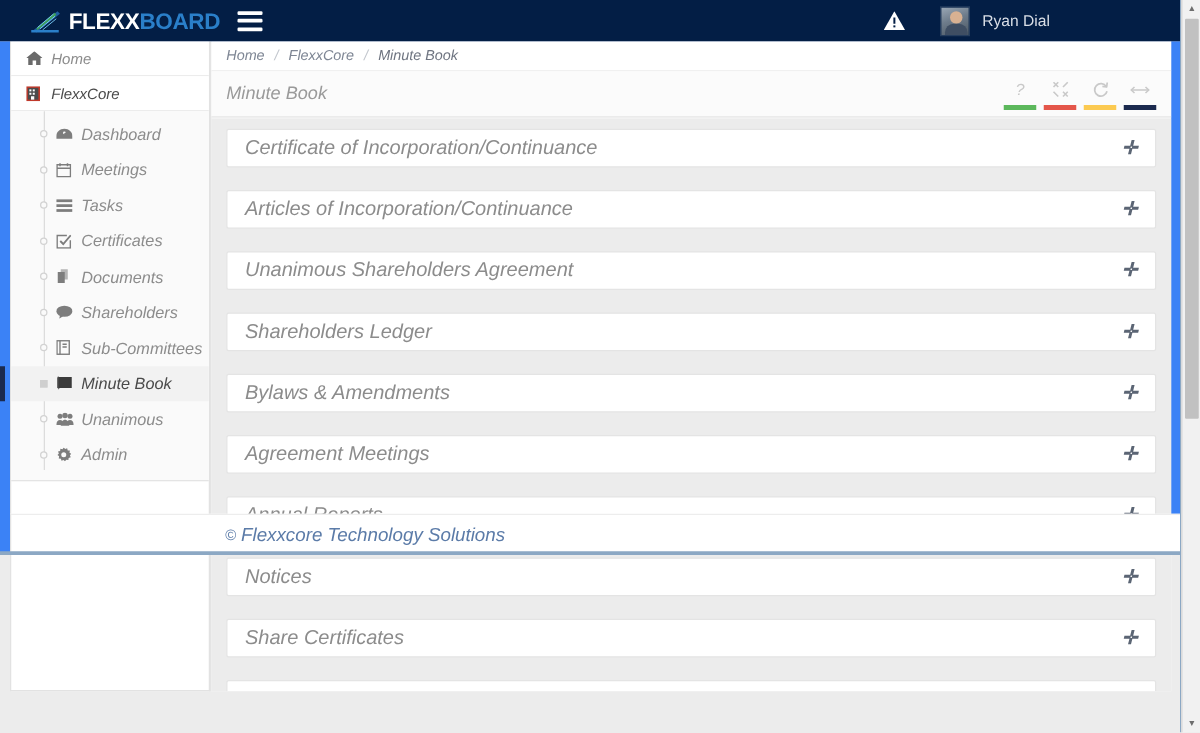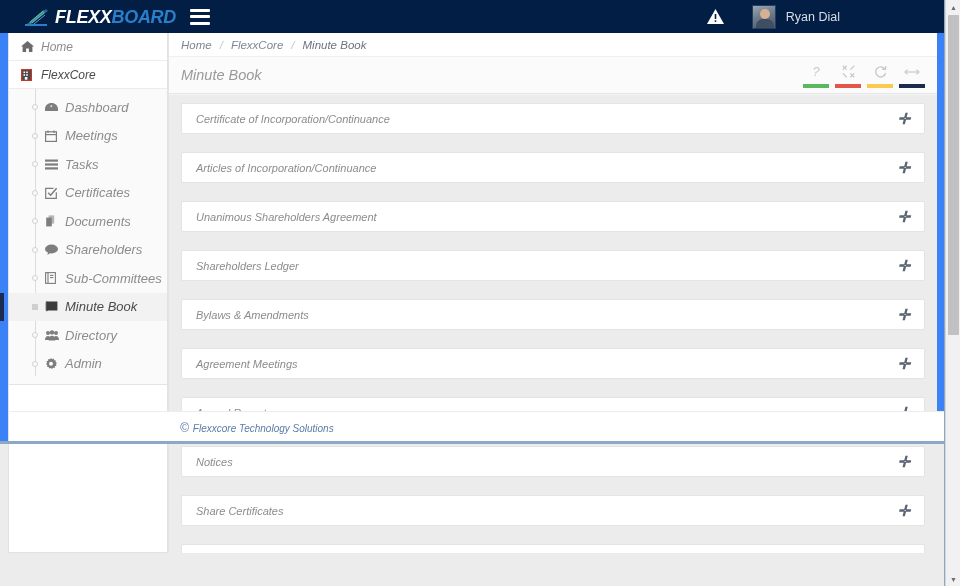--- a/index.html
+++ b/index.html
@@ -22,7 +22,6 @@
   .logo-wrap {
     display: flex; align-items: center;
     margin-left: 24px;
-    font-style: italic;
   }
   .logo-mark { width: 26px; height: 20px; margin-right: 5px; }
   .logo-text {

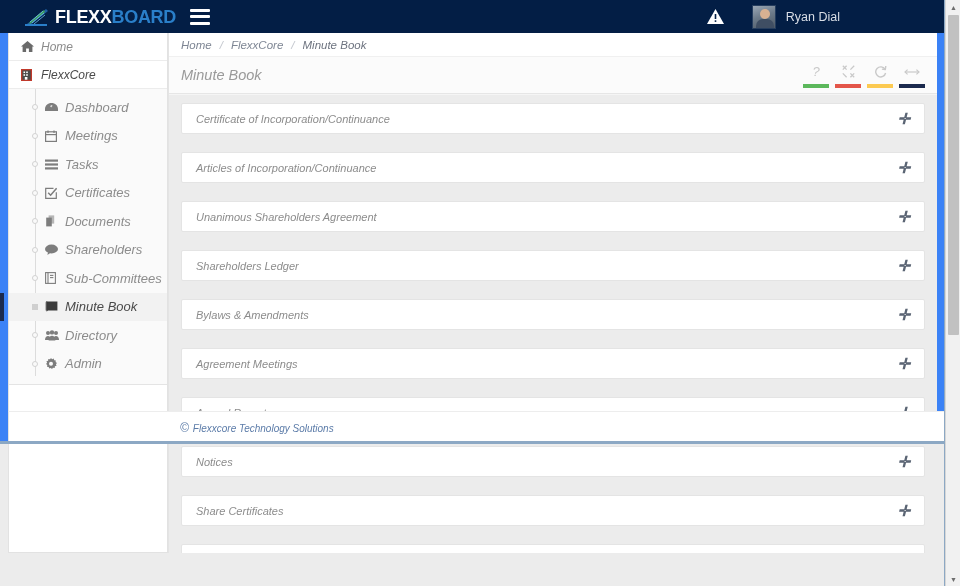--- a/index.html
+++ b/index.html
@@ -166,7 +166,7 @@
     padding: 0 14px;
     cursor: pointer;
   }
-  .acc-label { font-size: 11px; color: #8c8c8c; }
+  .acc-label { font-size: 16px; color: #8c8c8c; }
   .acc-plus {
     margin-left: auto; color: #5b6574; font-size: 15px; line-height: 1;
     font-weight: bold;

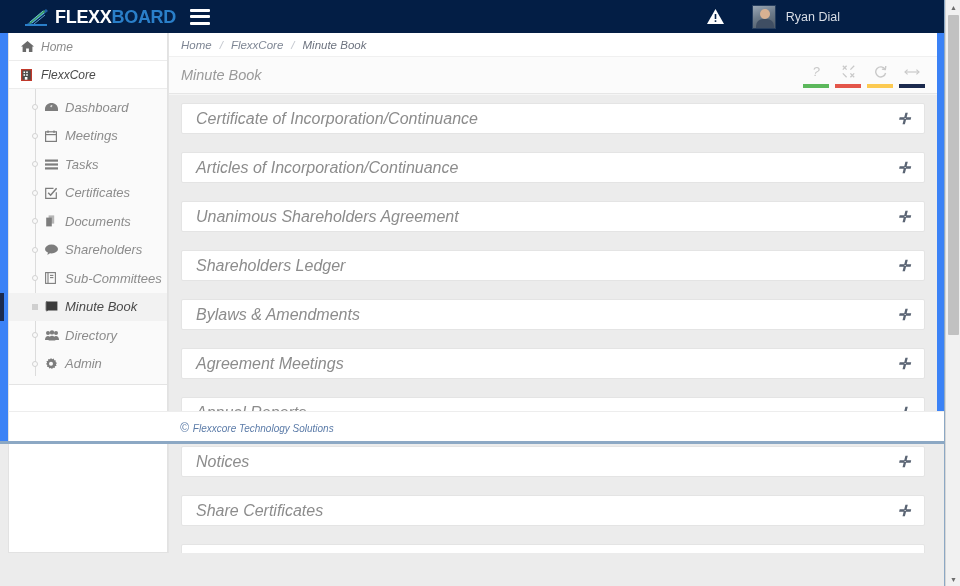--- a/index.html
+++ b/index.html
@@ -401,7 +401,7 @@
             <path d="M3.6 10.6 C3.6 7.6 5.2 5.8 7 5.8 C8.8 5.8 10.4 7.6 10.4 10.6 Z"></path>
           </svg>
         </span>
-        <span>Directory</span>
+        <span>Unanimous</span>
       </div>
 
       <div class="subitem">

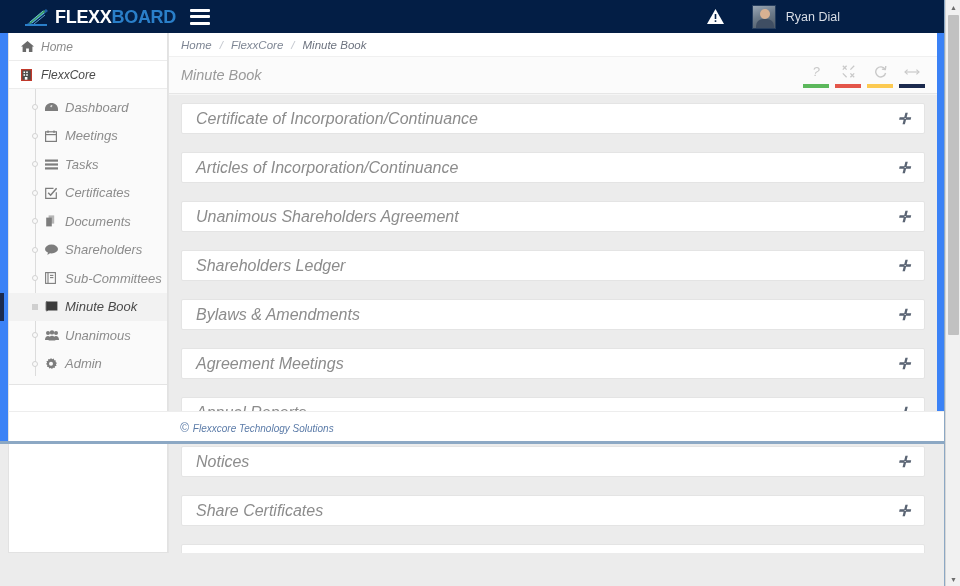--- a/index.html
+++ b/index.html
@@ -181,7 +181,7 @@
     display: flex; align-items: center;
     padding-left: 12px;
   }
-  .footer-text { font-size: 10px; color: #5b7ba8; cursor: pointer; }
+  .footer-text { font-size: 15px; color: #5b7ba8; cursor: pointer; }
   .footer .copy { margin-right: 4px; }
 
   .sidebar-foot {

